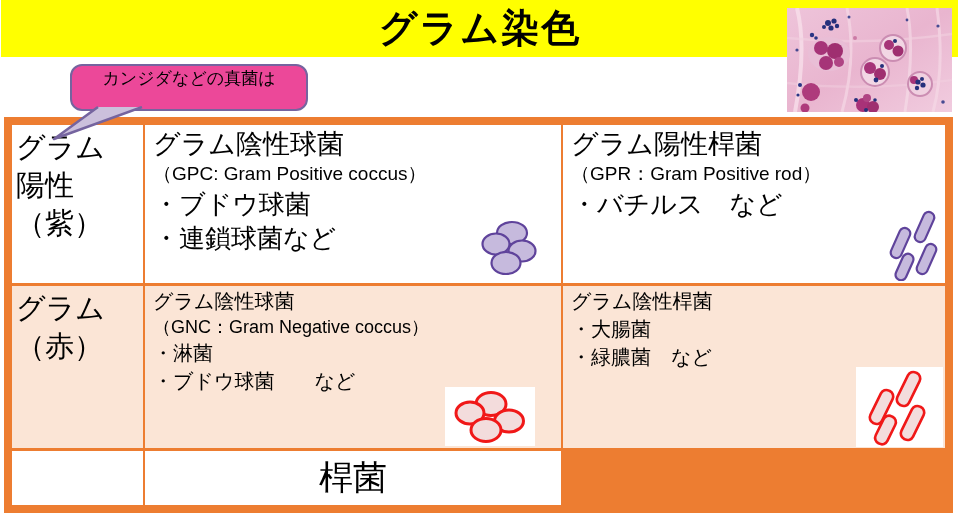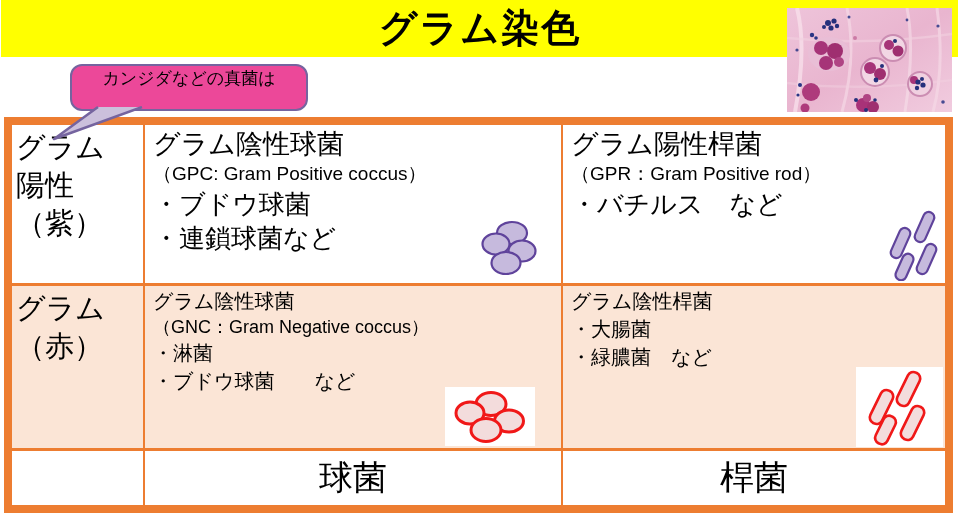--- a/index.html
+++ b/index.html
@@ -230,9 +230,6 @@
 
     <div class="cell c-white"></div>
     <div class="cell c-white foot">
-      <span>球菌</span>
-    </div>
-    <div class="cell c-white foot">
       <span>桿菌</span>
     </div>
 

